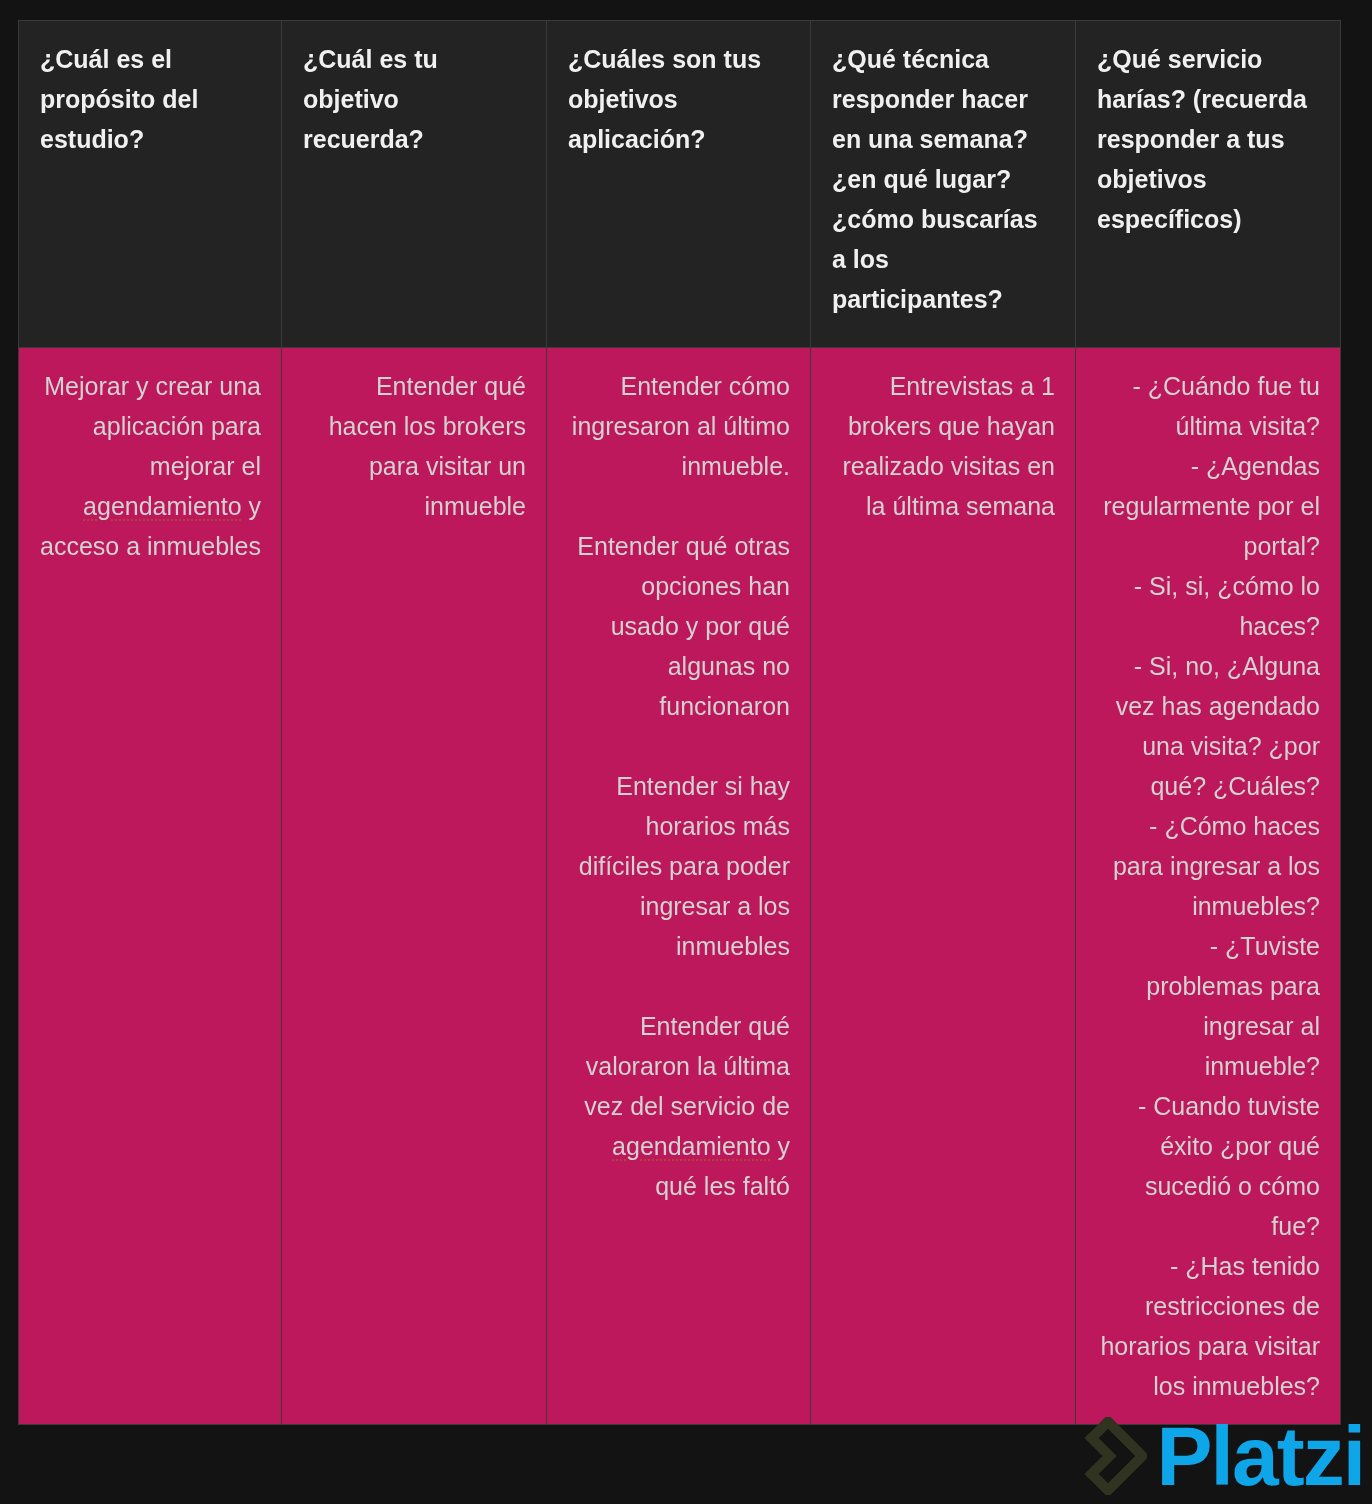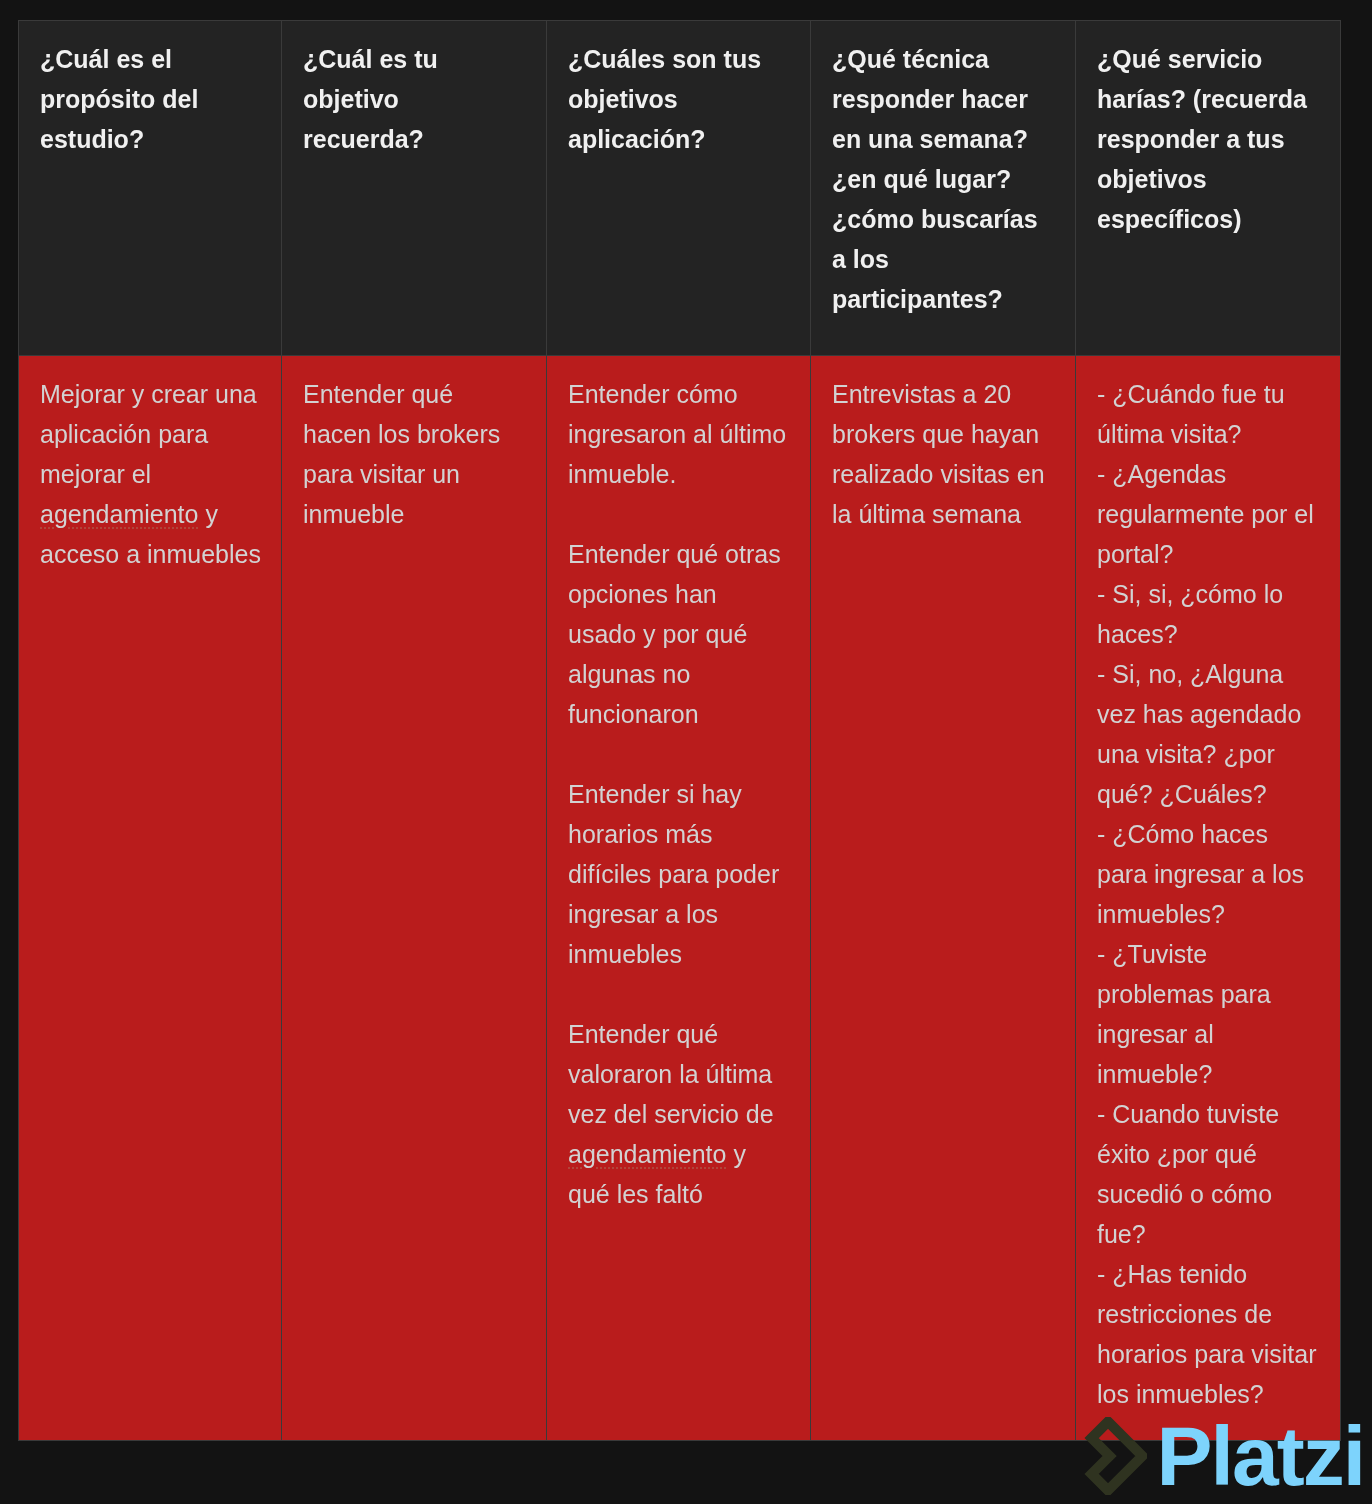--- a/index.html
+++ b/index.html
@@ -60,7 +60,7 @@
     border: 1px solid #3a3a3a;
     vertical-align: top;
     text-align: left;
-    padding: 18px 20px 26px 21px;
+    padding: 18px 20px 18px 21px;
   }
 
   #research-table th {

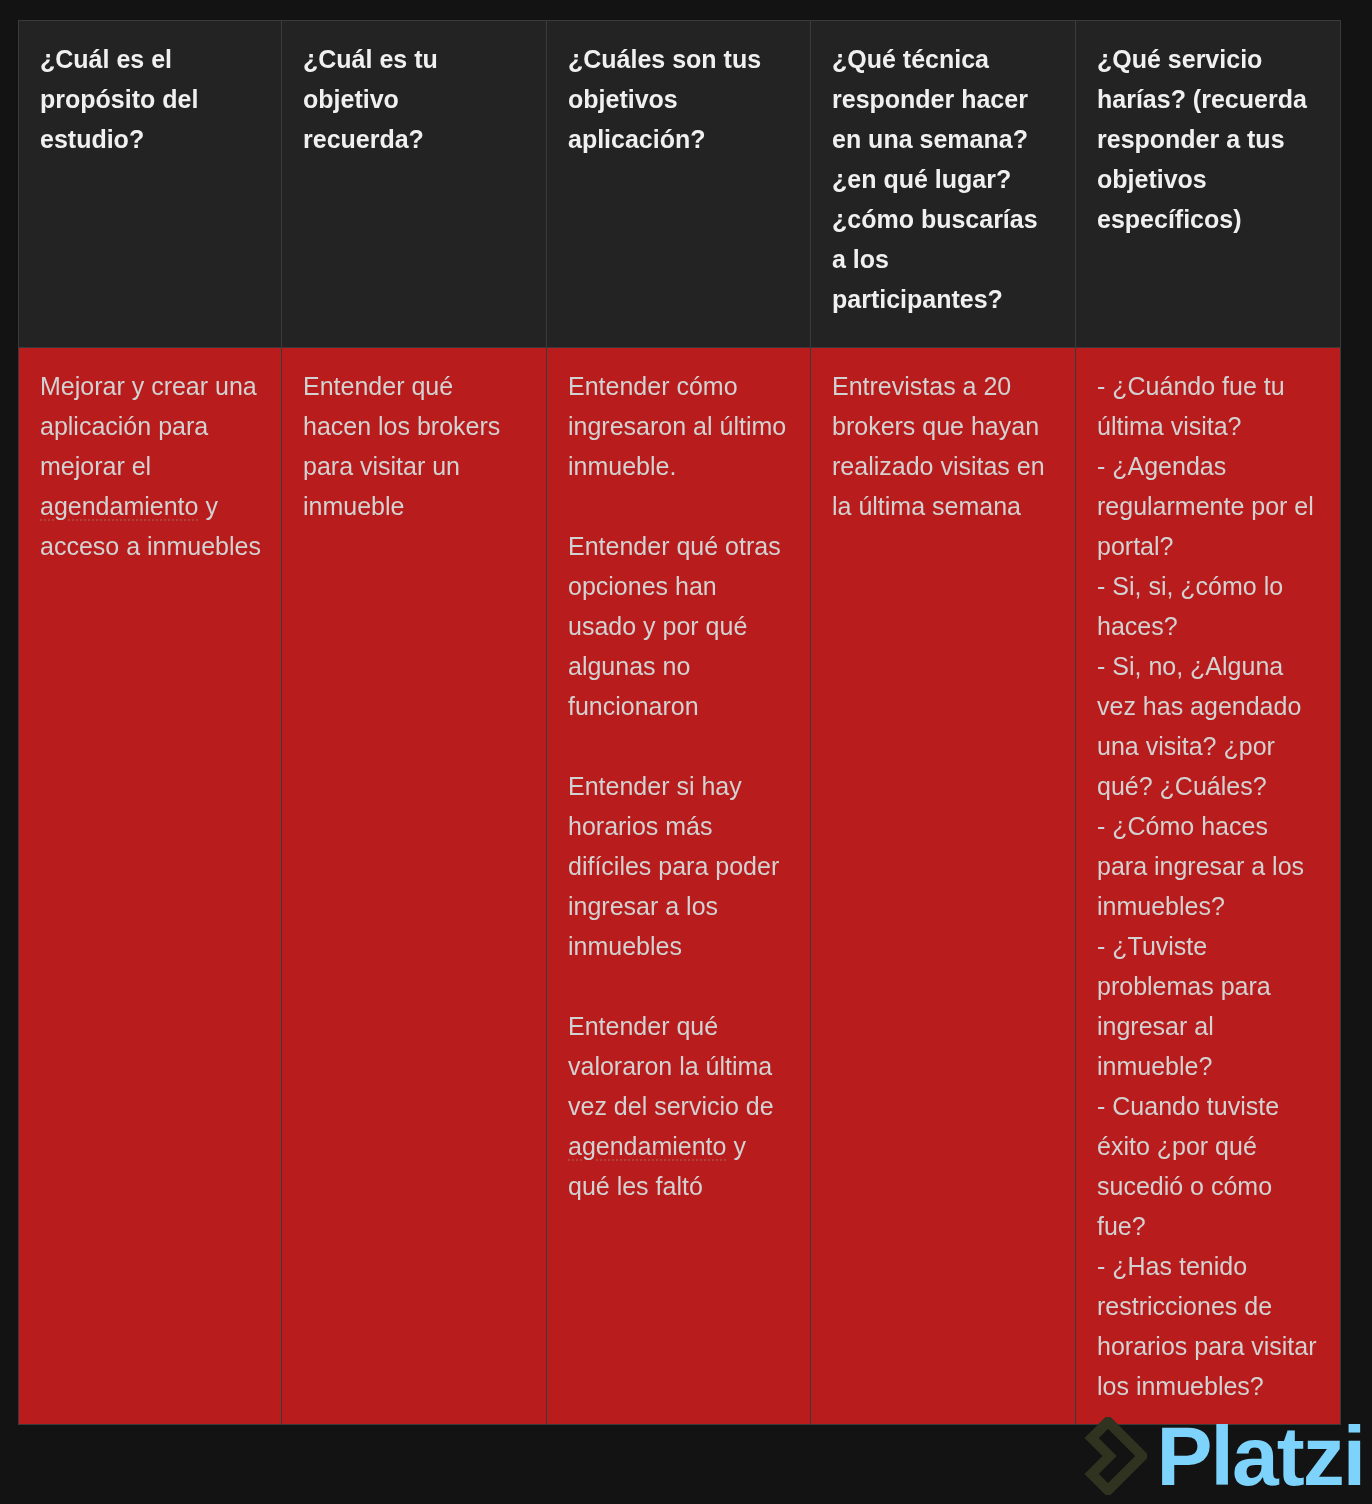--- a/index.html
+++ b/index.html
@@ -73,11 +73,12 @@
   }
 
   #research-table td {
-    background: #b91c1c;
+    background: #be185d;
     color: #d2d2d2;
     font-weight: 400;
     font-size: 25px;
     line-height: 40px;
+    text-align: right;
   }
 
   .cell-text {

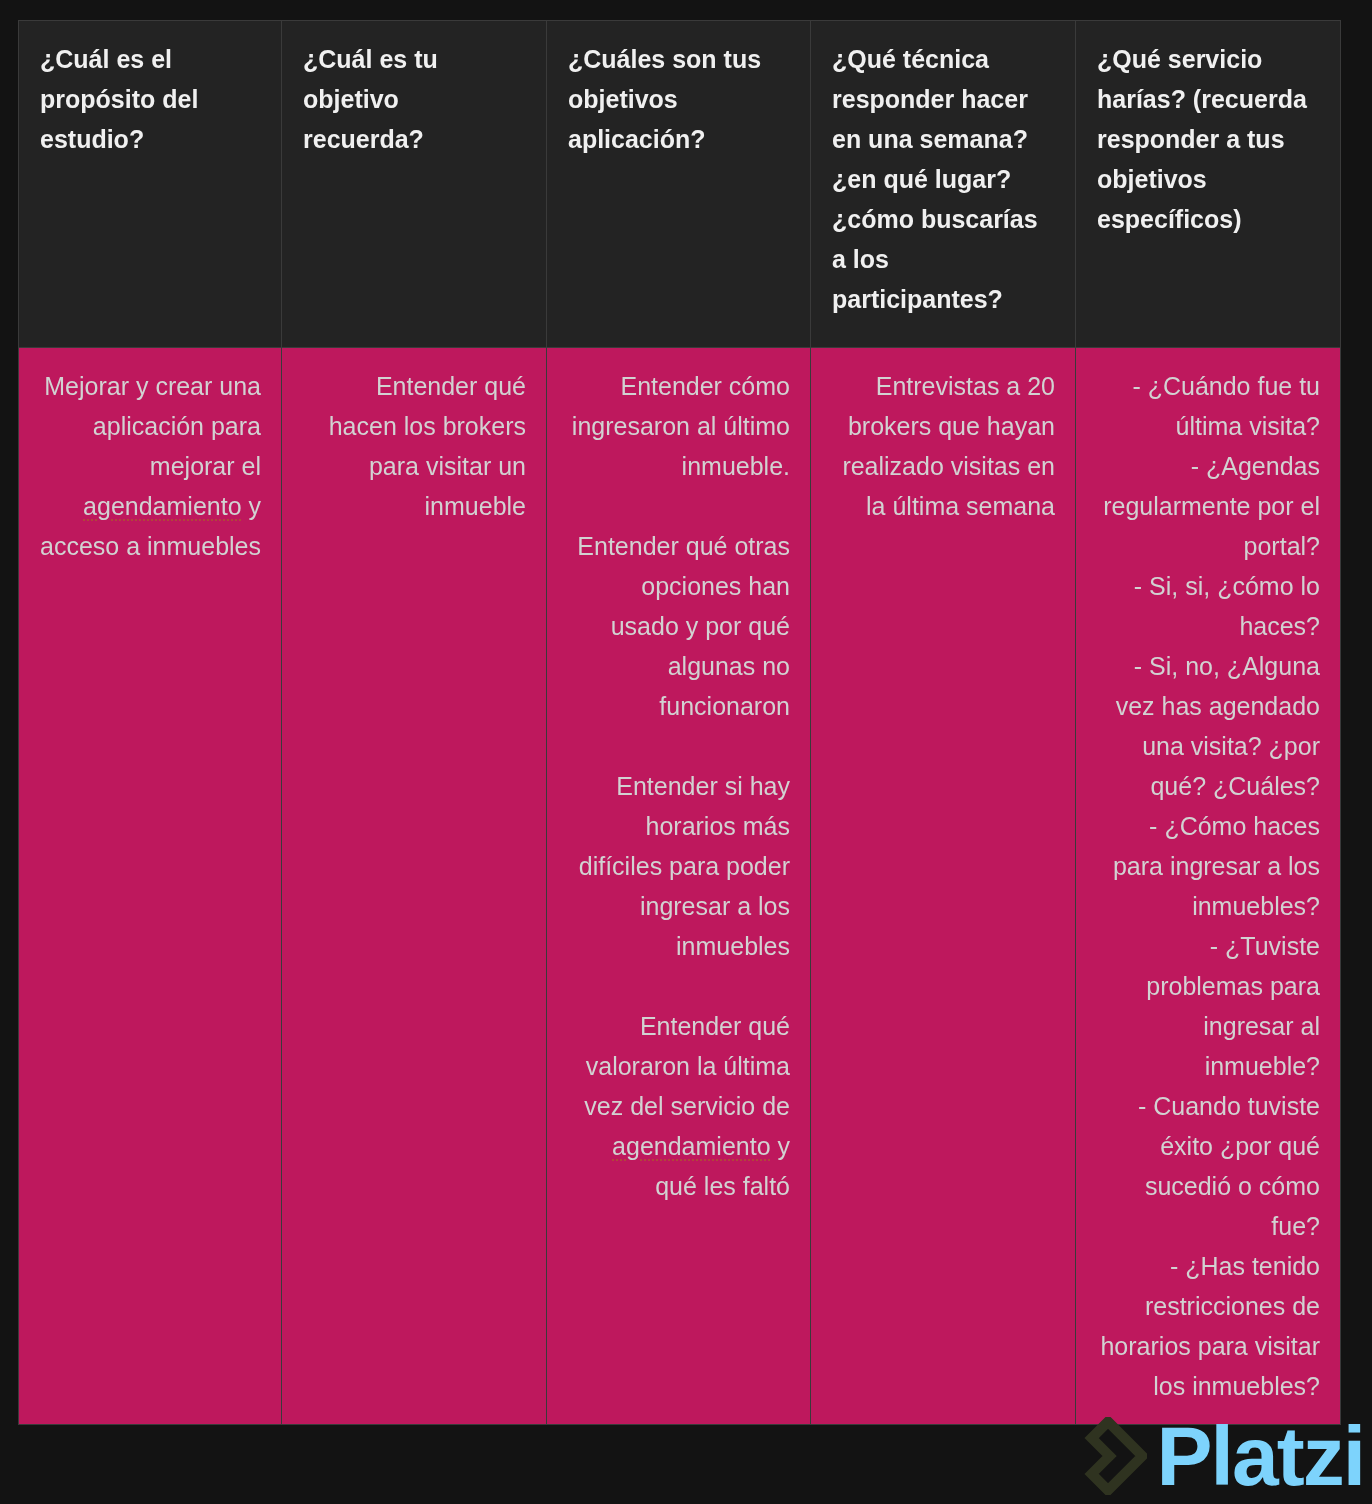--- a/index.html
+++ b/index.html
@@ -143,7 +143,7 @@
 Entender qué valoraron la última vez del servicio de </span><span class="misspelled">agendamiento</span><span> y qué les faltó</span></div>
       </td>
       <td>
-        <div class="cell-text">Entrevistas a 20 brokers que hayan realizado visitas en la última semana</div>
+        <div class="cell-text">Entrevistas a 1 brokers que hayan realizado visitas en la última semana</div>
       </td>
       <td>
         <div class="cell-text">- ¿Cuándo fue tu última visita?

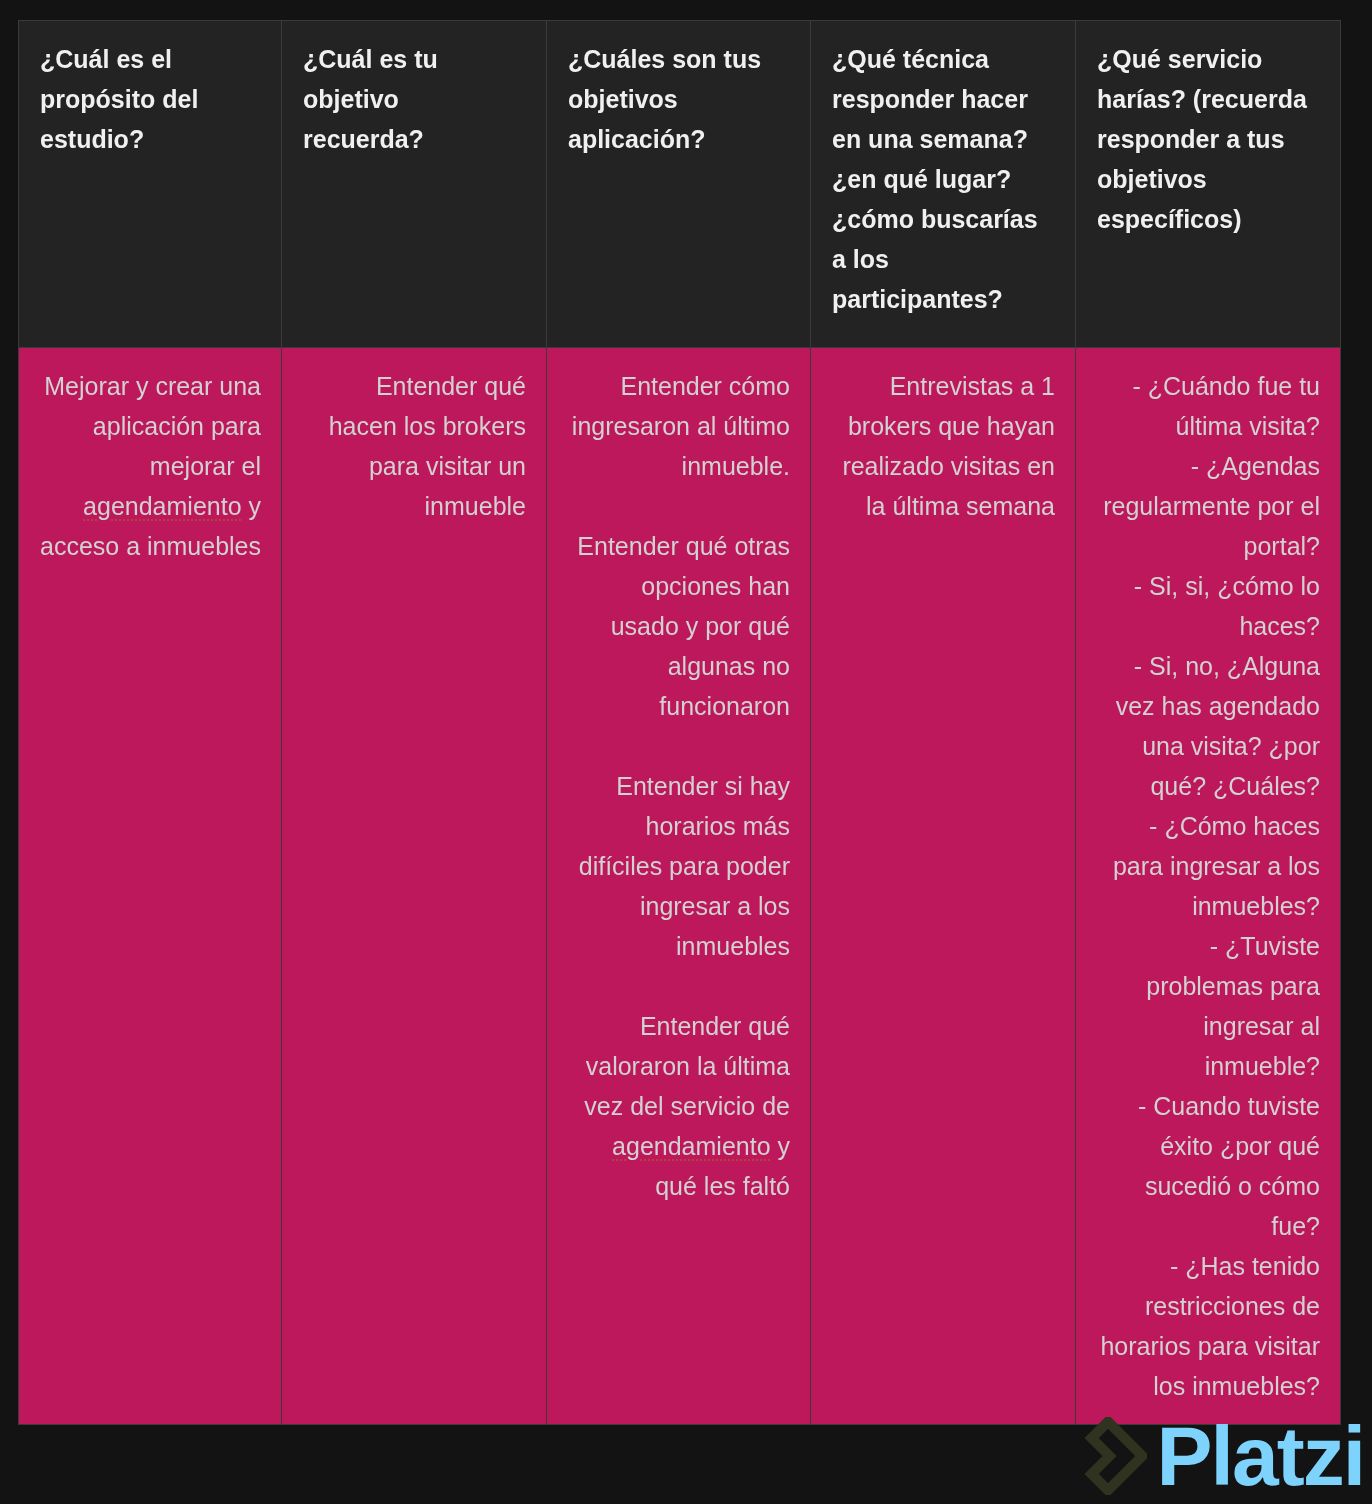--- a/index.html
+++ b/index.html
@@ -35,7 +35,7 @@
     font-size: 84px;
     font-weight: 700;
     letter-spacing: -2px;
-    color: #7dd3fc;
+    color: #0ea5e9;
     line-height: 1;
   }
 

